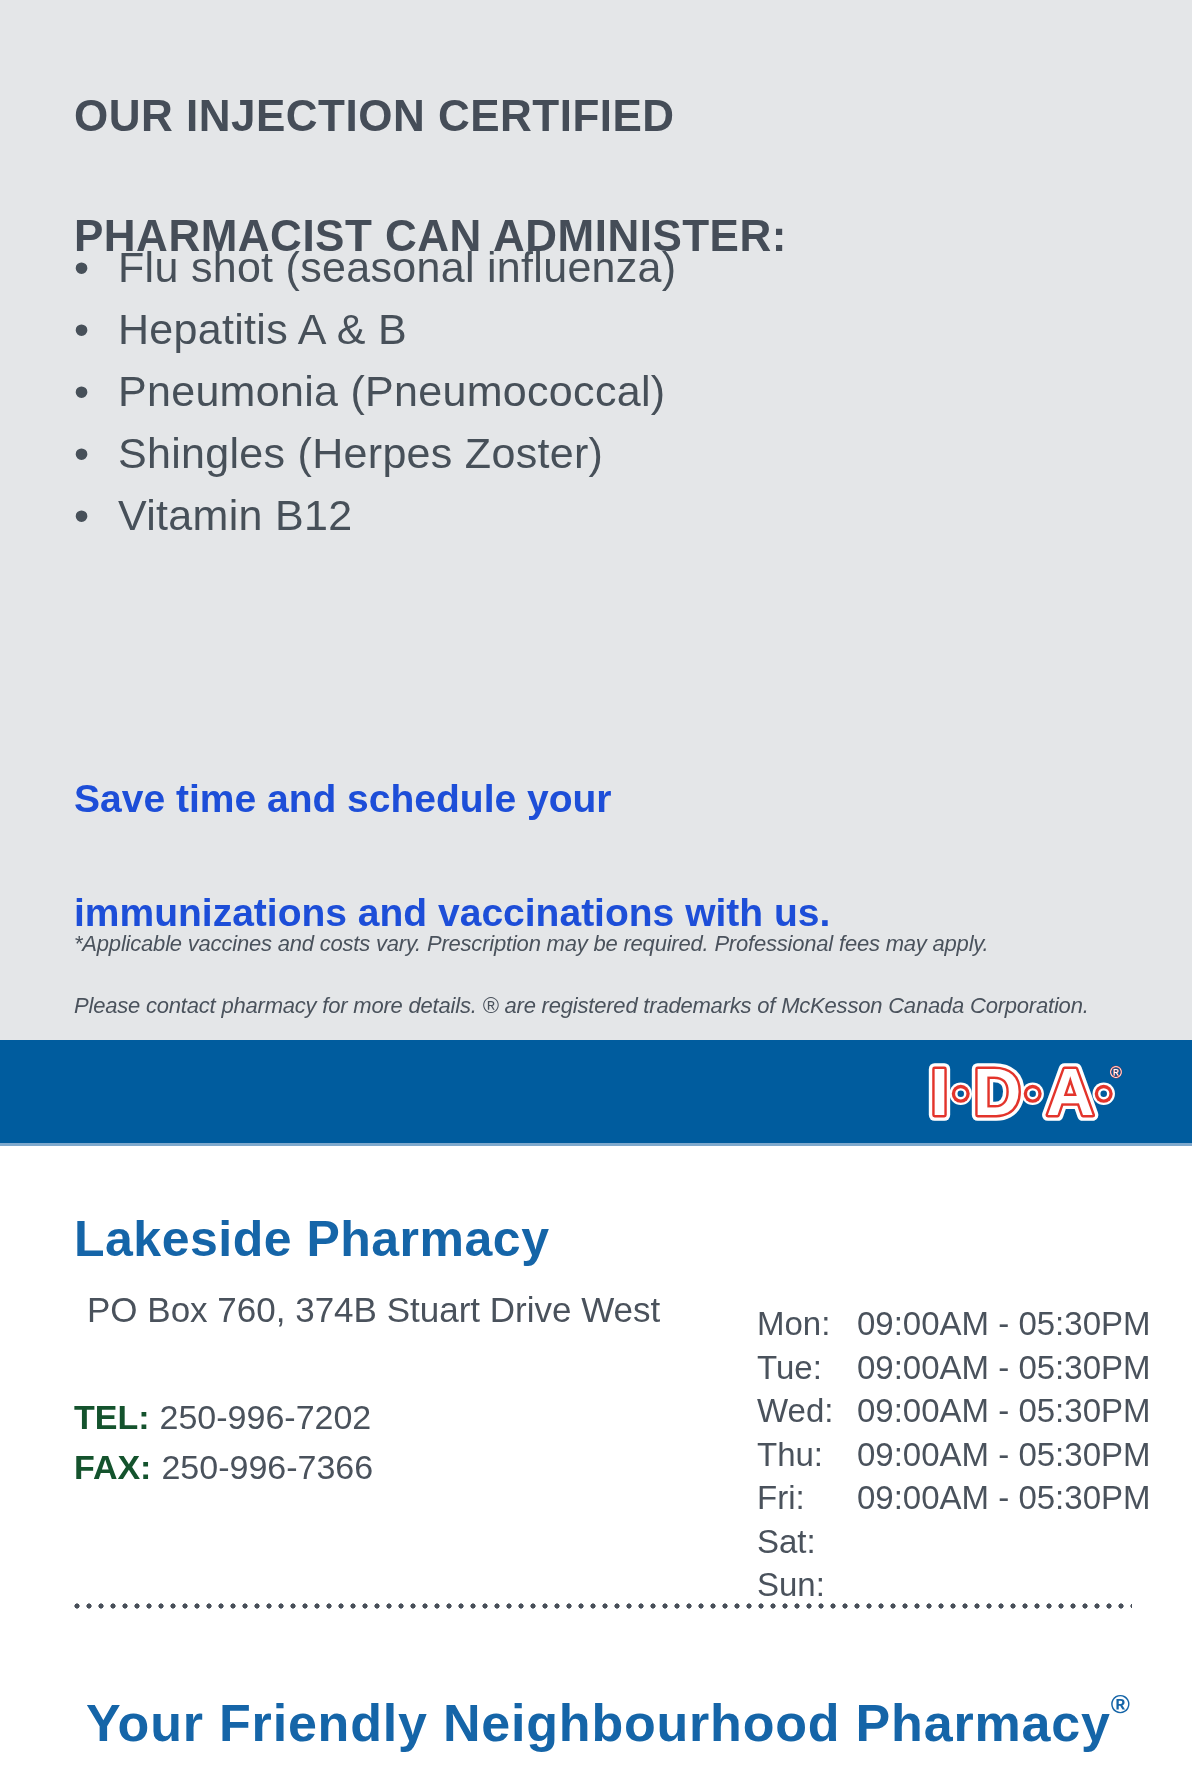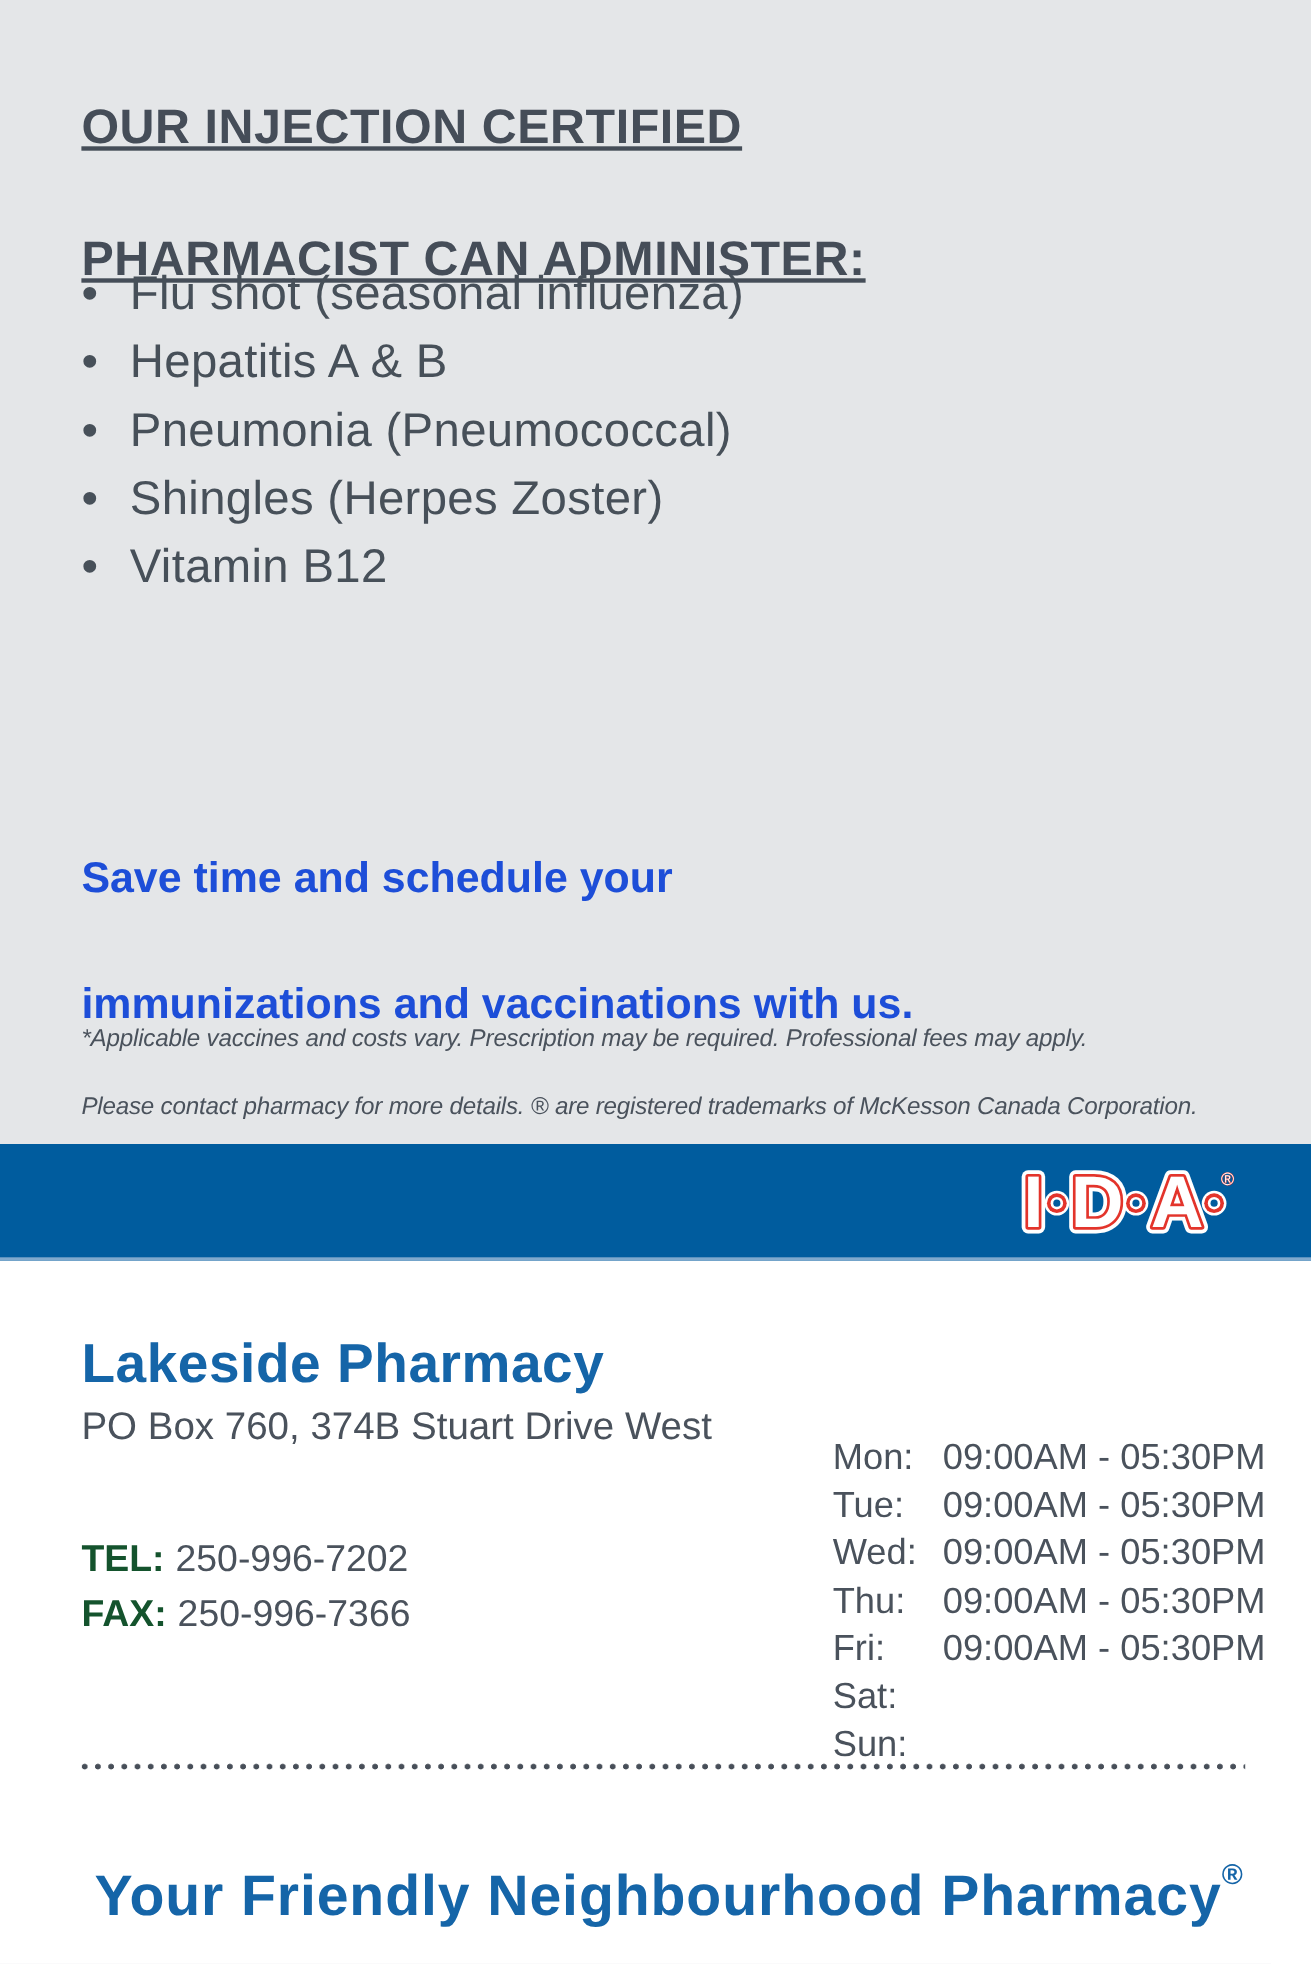--- a/index.html
+++ b/index.html
@@ -18,7 +18,7 @@
   .heading {
     position:absolute; left:74px; top:86px; margin:0;
     font-size:44px; line-height:60px; font-weight:bold;
-    letter-spacing:0.5px; color:#454D58; white-space:pre-line;text-decoration:underline;
+    letter-spacing:0.5px; color:#454D58; white-space:pre-line;
   }
   .bullets {
     position:absolute; left:74px; top:236px; margin:0; padding:0;

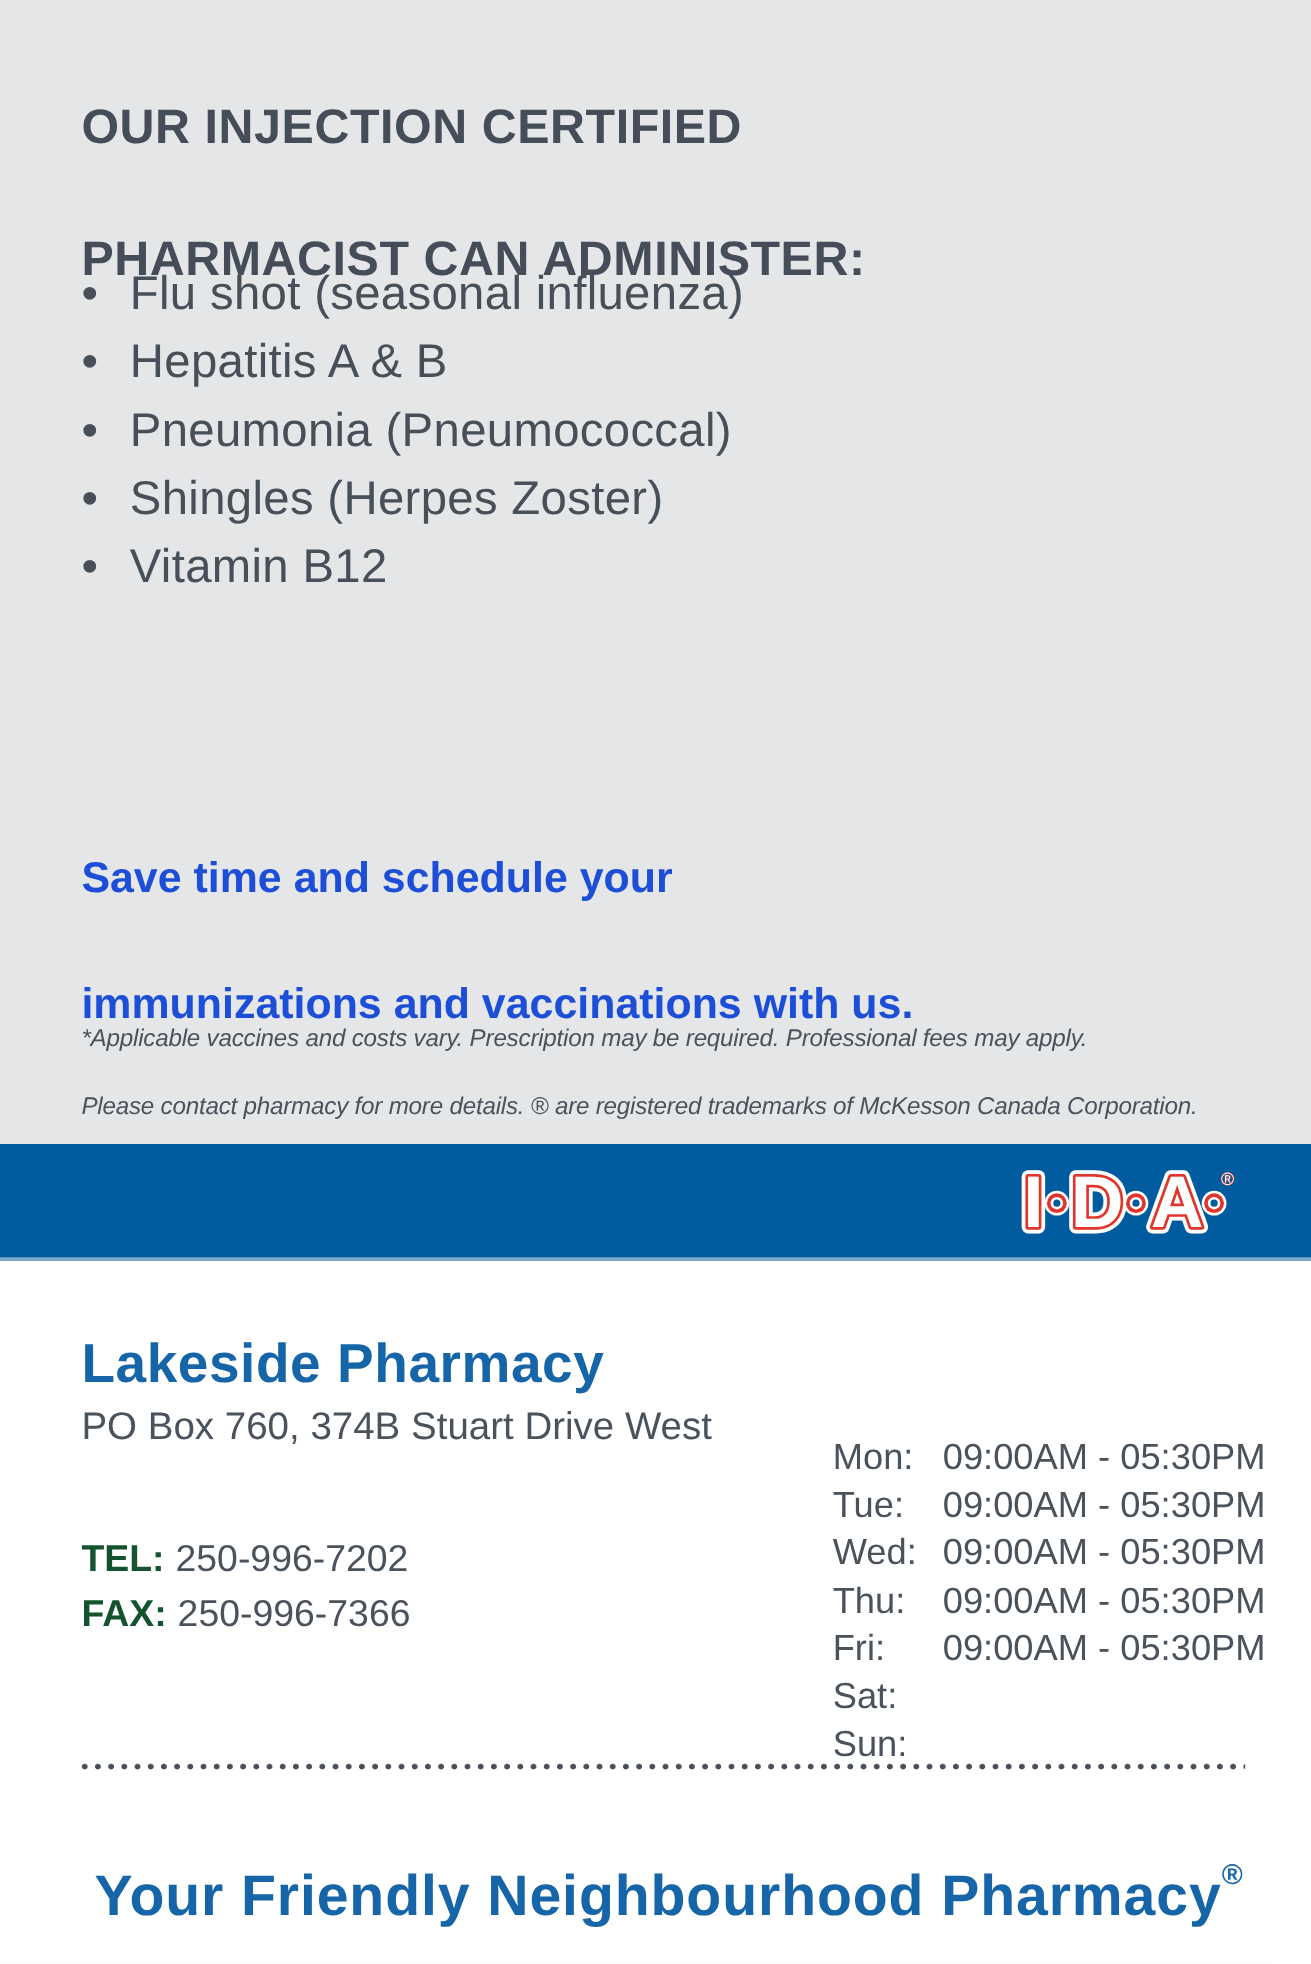--- a/index.html
+++ b/index.html
@@ -53,7 +53,7 @@
     color:#1565A8; letter-spacing:0.5px;
   }
   .address {
-    position:absolute; left:74px; top:1272px; margin:0;
+    position:absolute; left:74px; top:1272px; margin:13px;
     font-size:35px; line-height:50px; color:#4A525C; white-space:pre-line;
   }
   .telfax {

